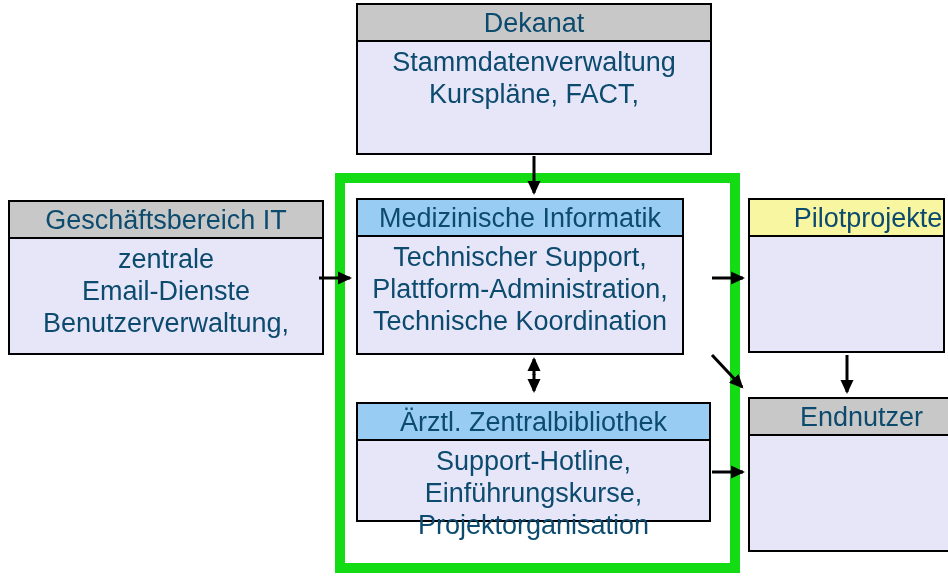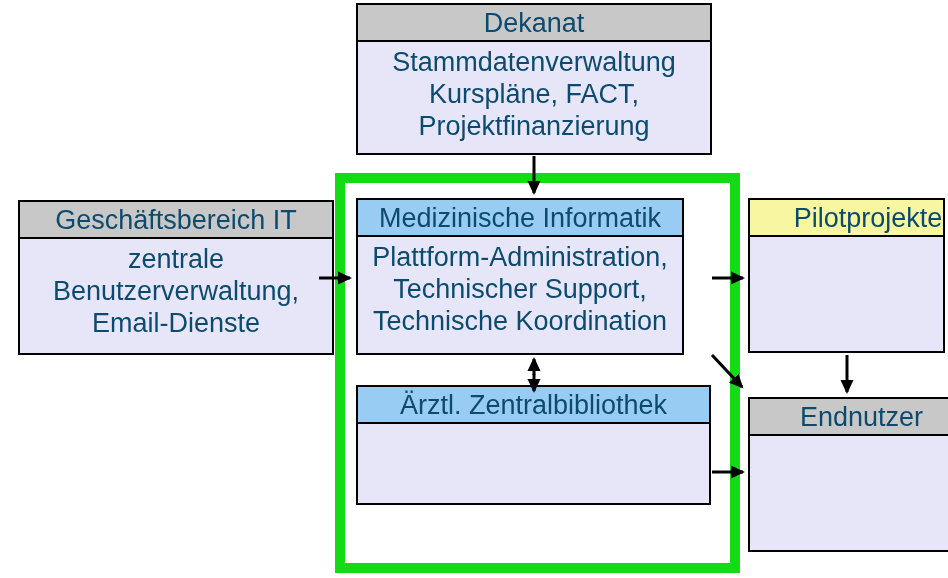--- a/index.html
+++ b/index.html
@@ -40,7 +40,6 @@
     <div class="body">
       <div>Stammdatenverwaltung</div>
       <div>Kurspläne, FACT,</div>
-      <div>Projektfinanzierung</div>
     </div>
   </div>
 

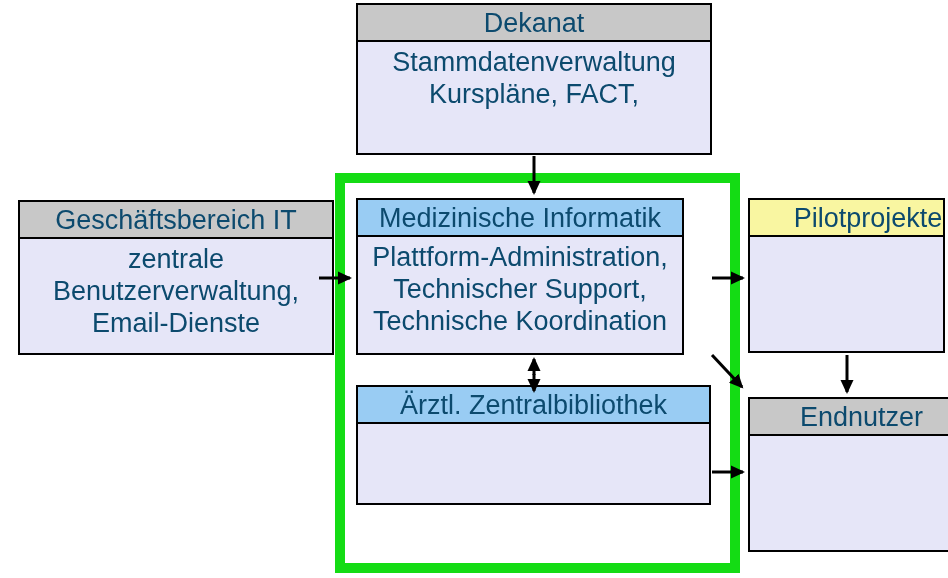--- a/index.html
+++ b/index.html
@@ -43,7 +43,7 @@
     </div>
   </div>
 
-  <div class="node" style="left:18px;top:200px;width:316px;height:155px">
+  <div class="node" style="left:8px;top:200px;width:316px;height:155px">
     <div class="hdr gray">Geschäftsbereich IT</div>
     <div class="body">
       <div>zentrale</div>

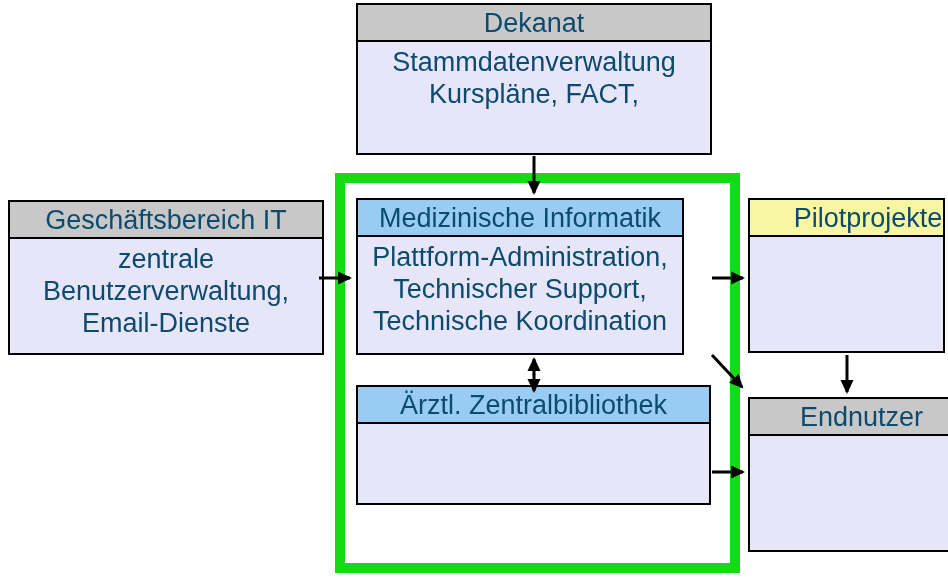--- a/index.html
+++ b/index.html
@@ -55,8 +55,8 @@
   <div class="node" style="left:356px;top:198px;width:328px;height:157px">
     <div class="hdr blue">Medizinische Informatik</div>
     <div class="body">
+      <div>Technischer Support,</div>
       <div>Plattform-Administration,</div>
-      <div>Technischer Support,</div>
       <div>Technische Koordination</div>
     </div>
   </div>

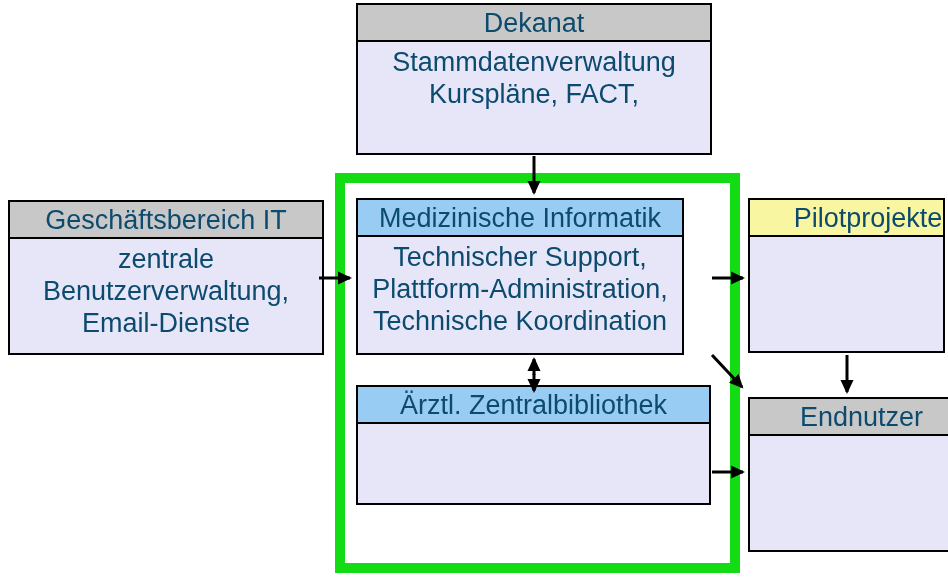--- a/index.html
+++ b/index.html
@@ -47,8 +47,8 @@
     <div class="hdr gray">Geschäftsbereich IT</div>
     <div class="body">
       <div>zentrale</div>
+      <div>Email-Dienste</div>
       <div>Benutzerverwaltung,</div>
-      <div>Email-Dienste</div>
     </div>
   </div>
 

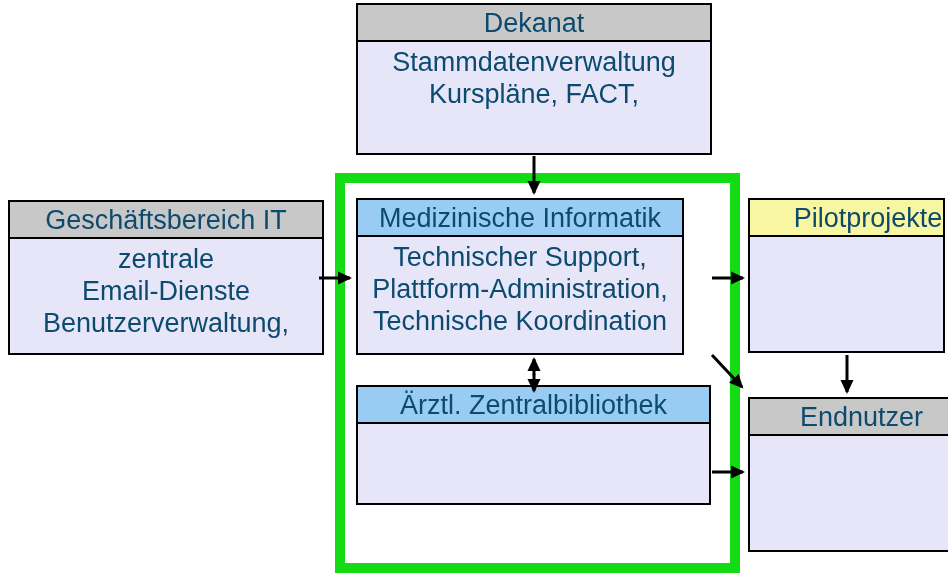--- a/index.html
+++ b/index.html
@@ -61,7 +61,7 @@
     </div>
   </div>
 
-  <div class="node" style="left:356px;top:385px;width:355px;height:120px">
+  <div class="node" style="left:356px;top:402px;width:355px;height:120px">
     <div class="hdr blue">Ärztl. Zentralbibliothek</div>
   </div>
 

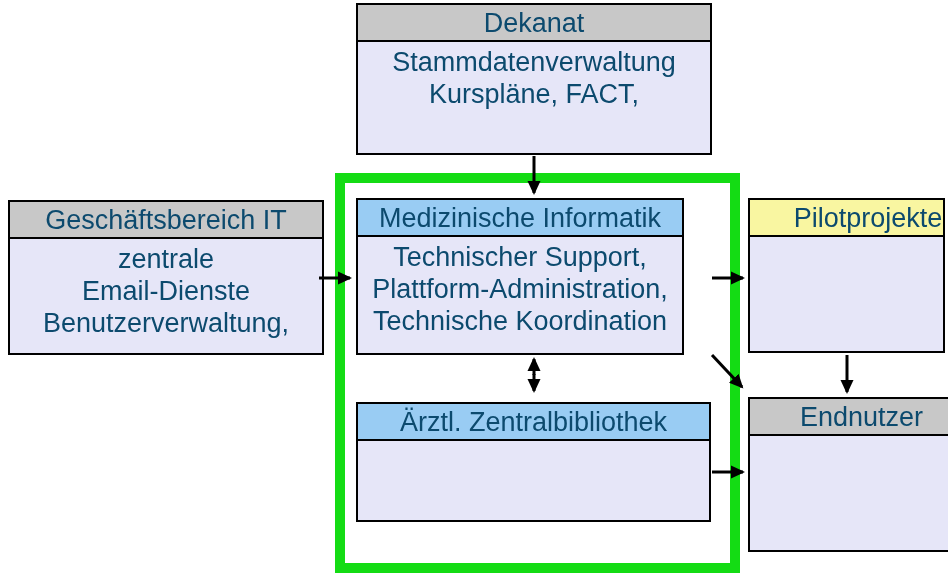--- a/index.html
+++ b/index.html
@@ -63,6 +63,11 @@
 
   <div class="node" style="left:356px;top:402px;width:355px;height:120px">
     <div class="hdr blue">Ärztl. Zentralbibliothek</div>
+    <div class="body">
+      <div>Support-Hotline,</div>
+      <div>Einführungskurse,</div>
+      <div>Projektorganisation</div>
+    </div>
   </div>
 
   <div class="node" style="left:748px;top:198px;width:197px;height:155px">

